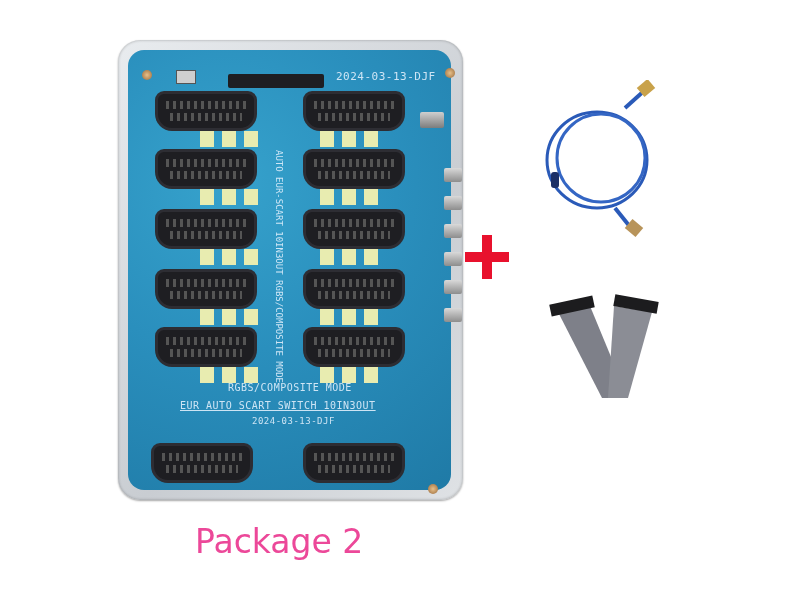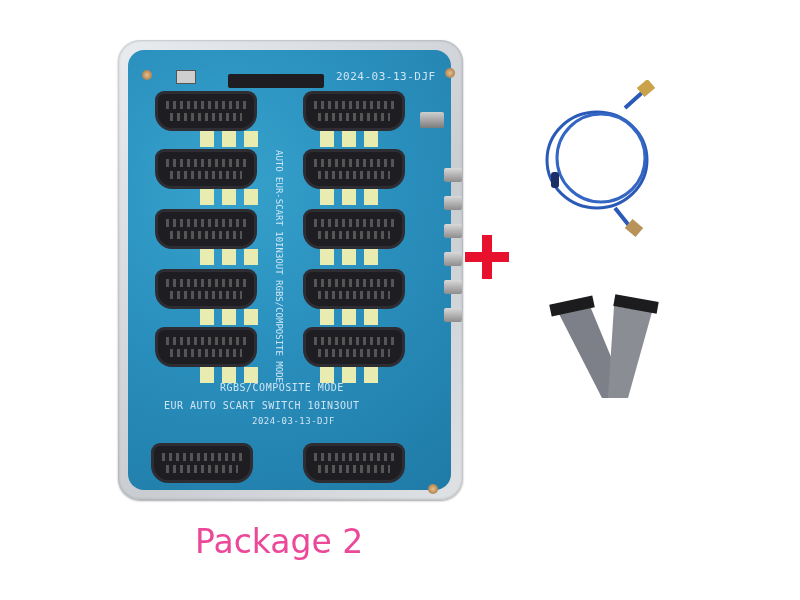--- a/index.html
+++ b/index.html
@@ -111,7 +111,7 @@
 <div class="rca" style="left:444px;top:308px;"></div>
 <div class="rca" style="left:420px;top:112px;width:24px;height:16px;background:linear-gradient(#cfcfcf,#7d7d7d);"></div>
 
-<div class="board-text" style="left:220px;top:382px;">RGBS/COMPOSITE MODE</div>
+<div class="board-text" style="left:228px;top:382px;">RGBS/COMPOSITE MODE</div>
 <div class="board-text" style="left:164px;top:400px;">EUR AUTO SCART SWITCH 10IN3OUT</div>
 <div class="board-text" style="left:252px;top:416px;font-size:9px;">2024-03-13-DJF</div>
 

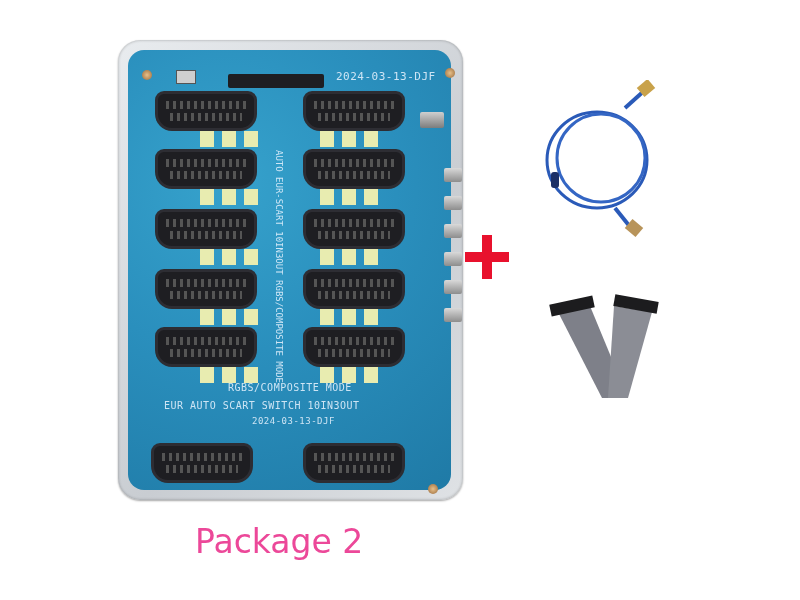--- a/index.html
+++ b/index.html
@@ -112,7 +112,7 @@
 <div class="rca" style="left:420px;top:112px;width:24px;height:16px;background:linear-gradient(#cfcfcf,#7d7d7d);"></div>
 
 <div class="board-text" style="left:228px;top:382px;">RGBS/COMPOSITE MODE</div>
-<div class="board-text" style="left:164px;top:400px;">EUR AUTO SCART SWITCH 10IN3OUT</div>
+<div class="board-text" style="left:180px;top:400px;text-decoration:underline;">EUR AUTO SCART SWITCH 10IN3OUT</div>
 <div class="board-text" style="left:252px;top:416px;font-size:9px;">2024-03-13-DJF</div>
 
 <div class="scart" style="left:154px;top:446px;"></div>

